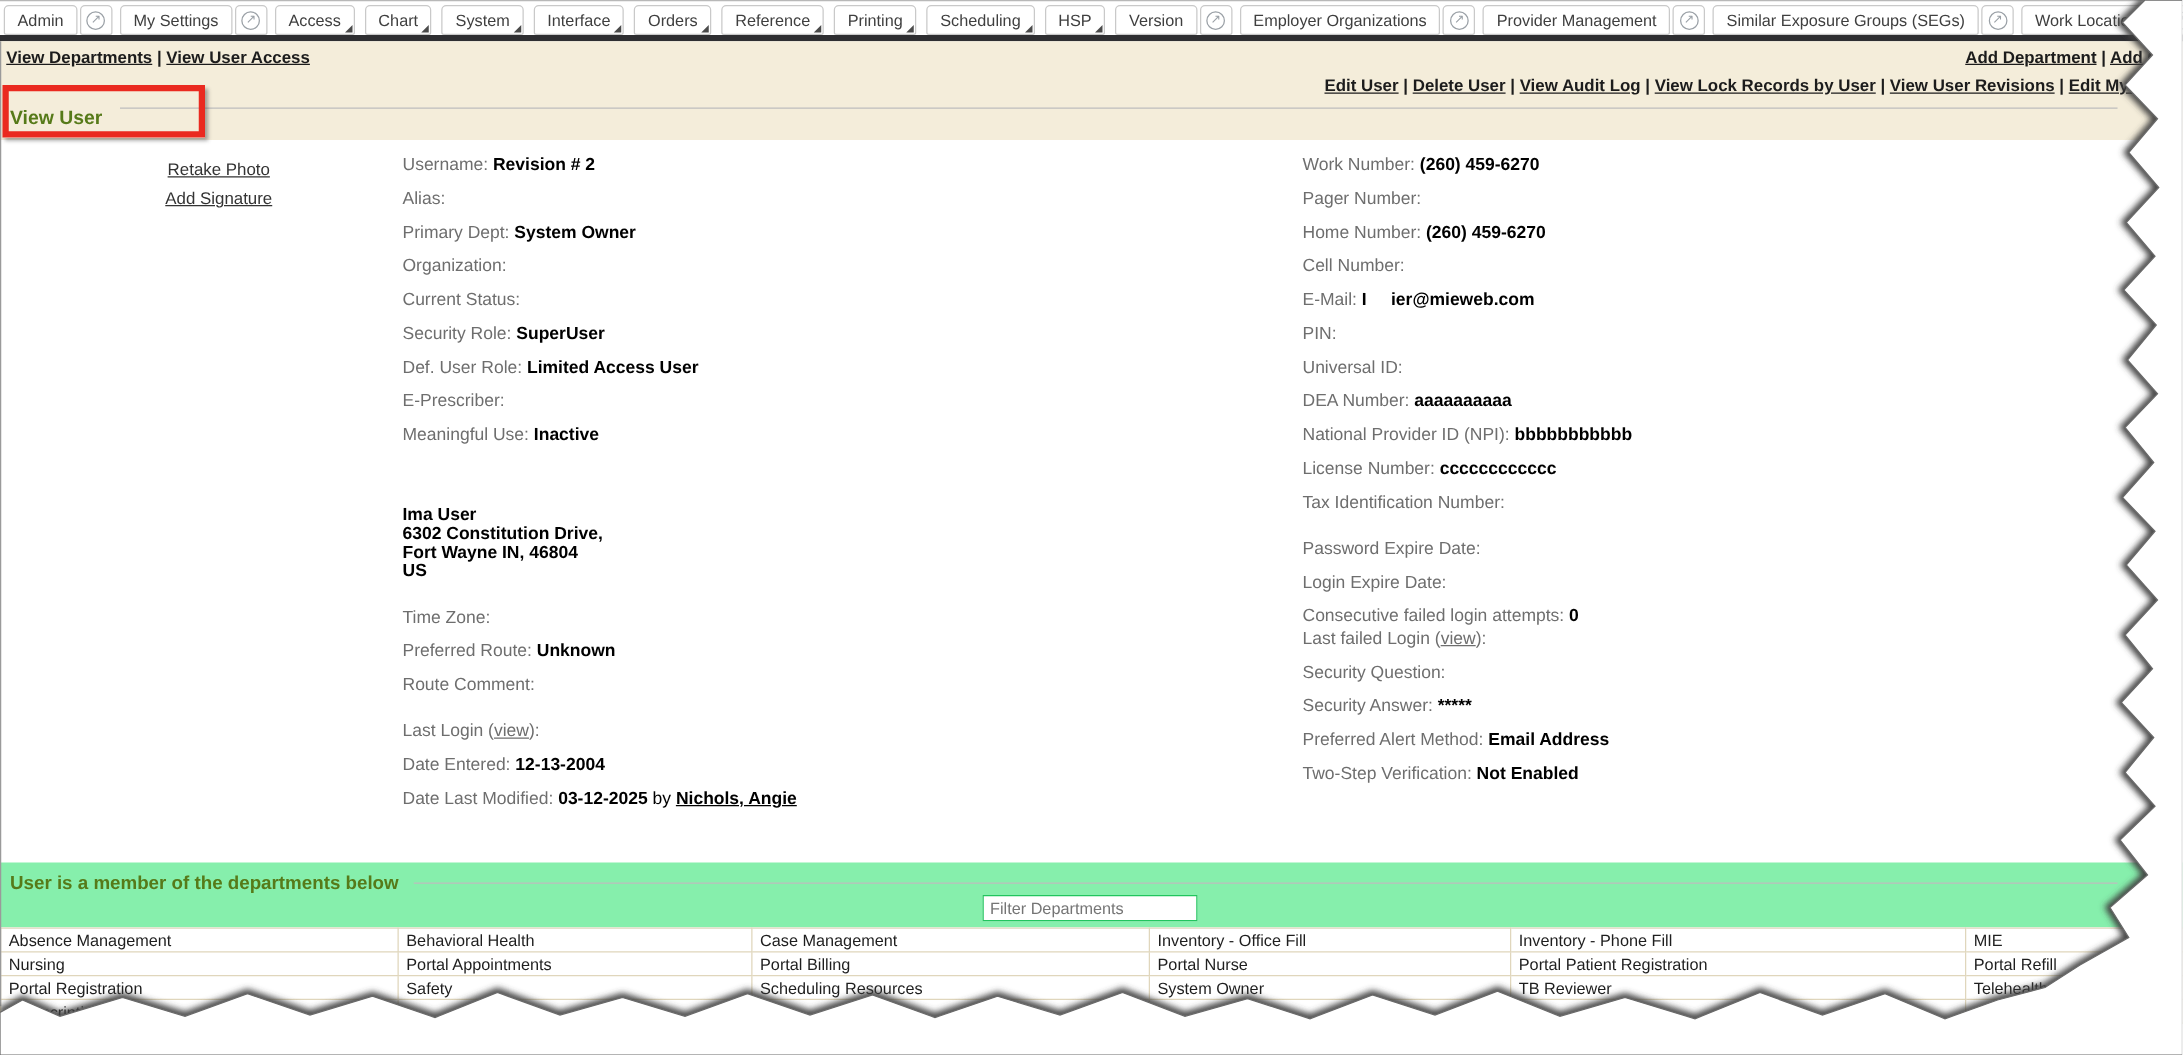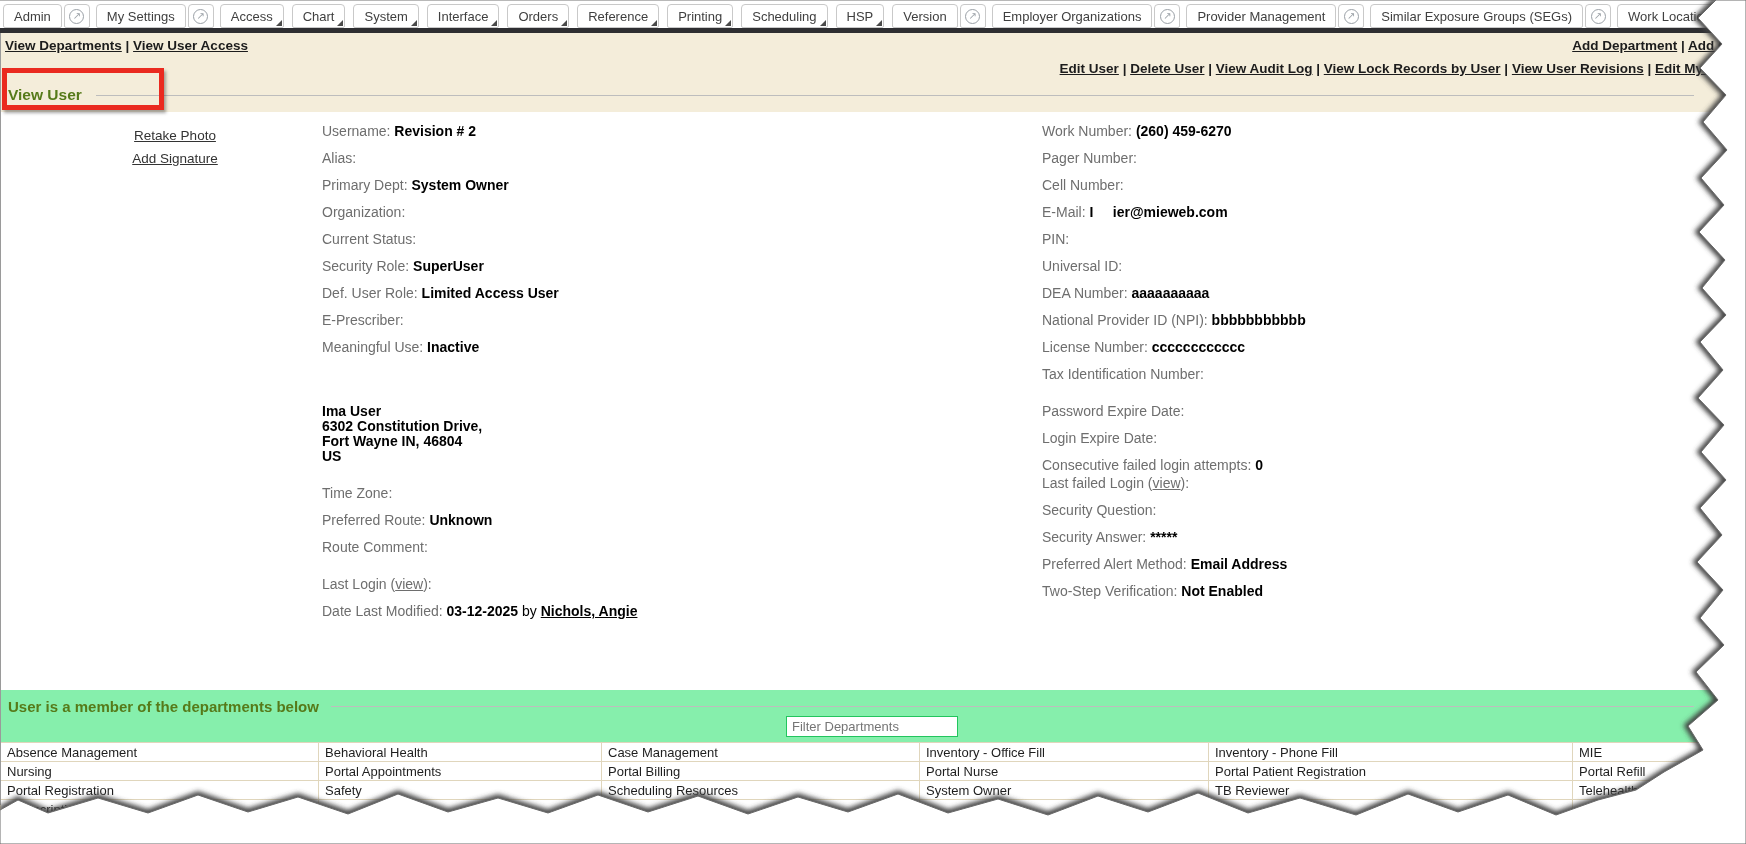--- a/index.html
+++ b/index.html
@@ -46,7 +46,7 @@
   .row2 { height:22px; line-height:22px; text-align:right; padding-right:10px; font-size:13.5px; font-weight:bold; color:#1c1c1c; }
   .toplink { color:#1c1c1c; text-decoration:underline; cursor:pointer; }
   .sep { color:#1c1c1c; }
-  .title-row { display:flex; align-items:center; margin-top:6px; }
+  .title-row { display:flex; margin-top:6px; }
   .ptitle { color:#567a19; font-size:15.5px; font-weight:bold; padding-left:8px; white-space:nowrap; }
   .rule { flex:1; height:1px; background:#bdbdbd; margin:0 52px 0 14px; }
   .redbox {

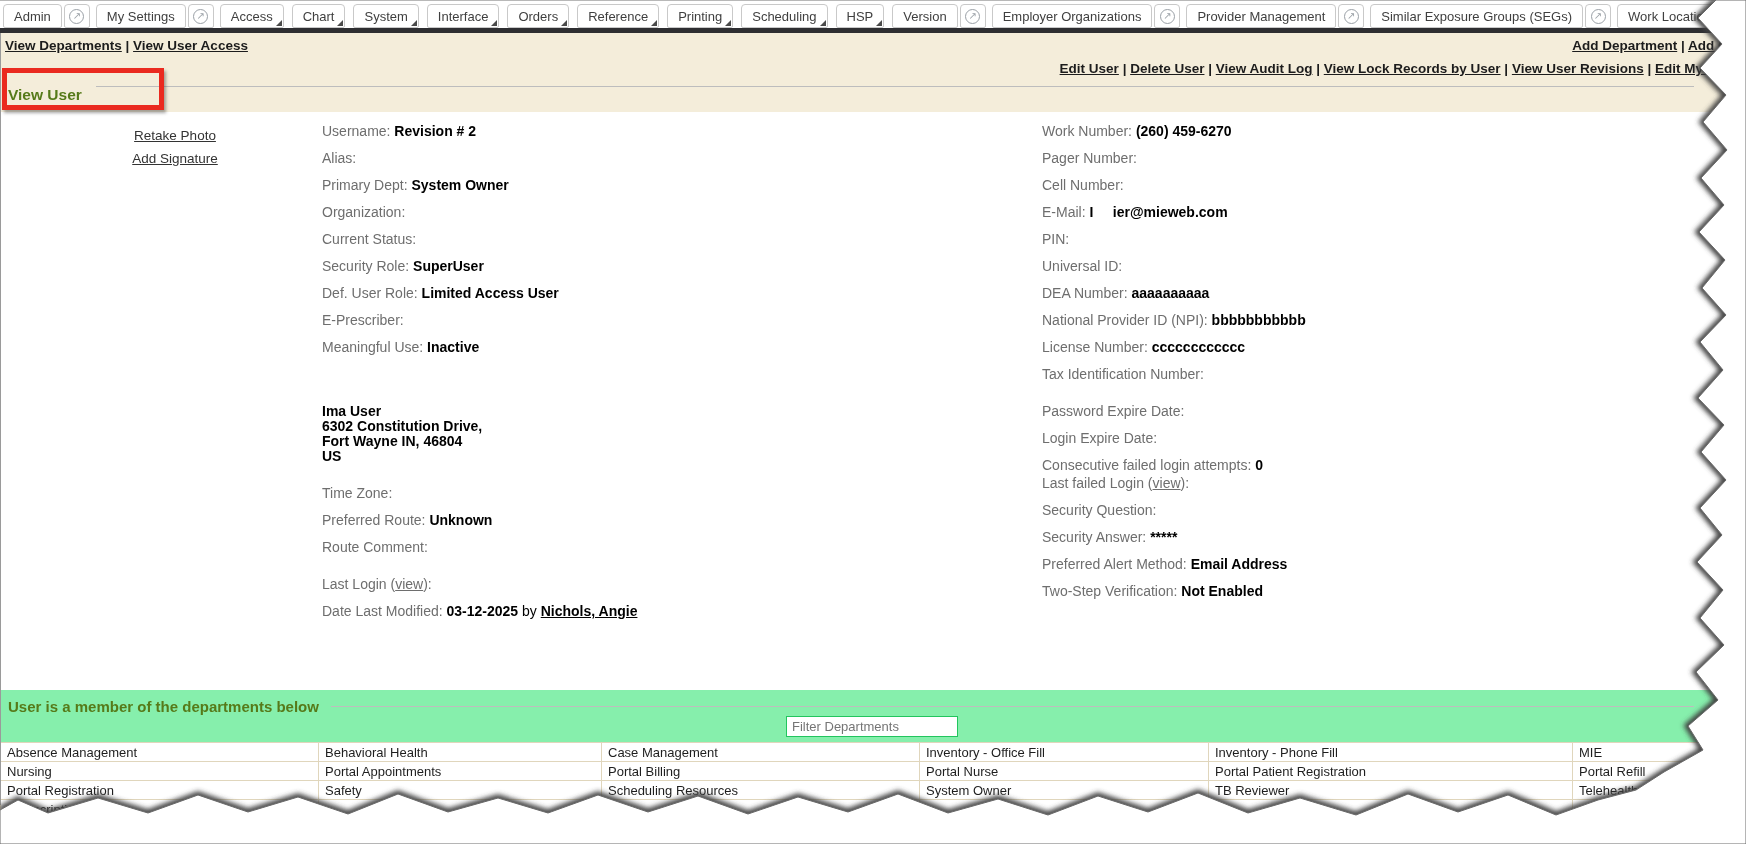--- a/index.html
+++ b/index.html
@@ -210,6 +210,7 @@
     <div class="col-right" id="rightcol">
         <div class="frow"><span class="lbl">Work Number: </span><span class="val">(260) 459-6270</span></div>
         <div class="frow"><span class="lbl">Pager Number:</span></div>
+        <div class="frow"><span class="lbl">Home Number: </span><span class="val">(260) 459-6270</span></div>
         <div class="frow"><span class="lbl">Cell Number:</span></div>
         <div class="frow"><span class="lbl">E-Mail: </span><span class="val">I&nbsp;&nbsp;&nbsp;&nbsp;&nbsp;ier@mieweb.com</span></div>
         <div class="frow"><span class="lbl">PIN:</span></div>

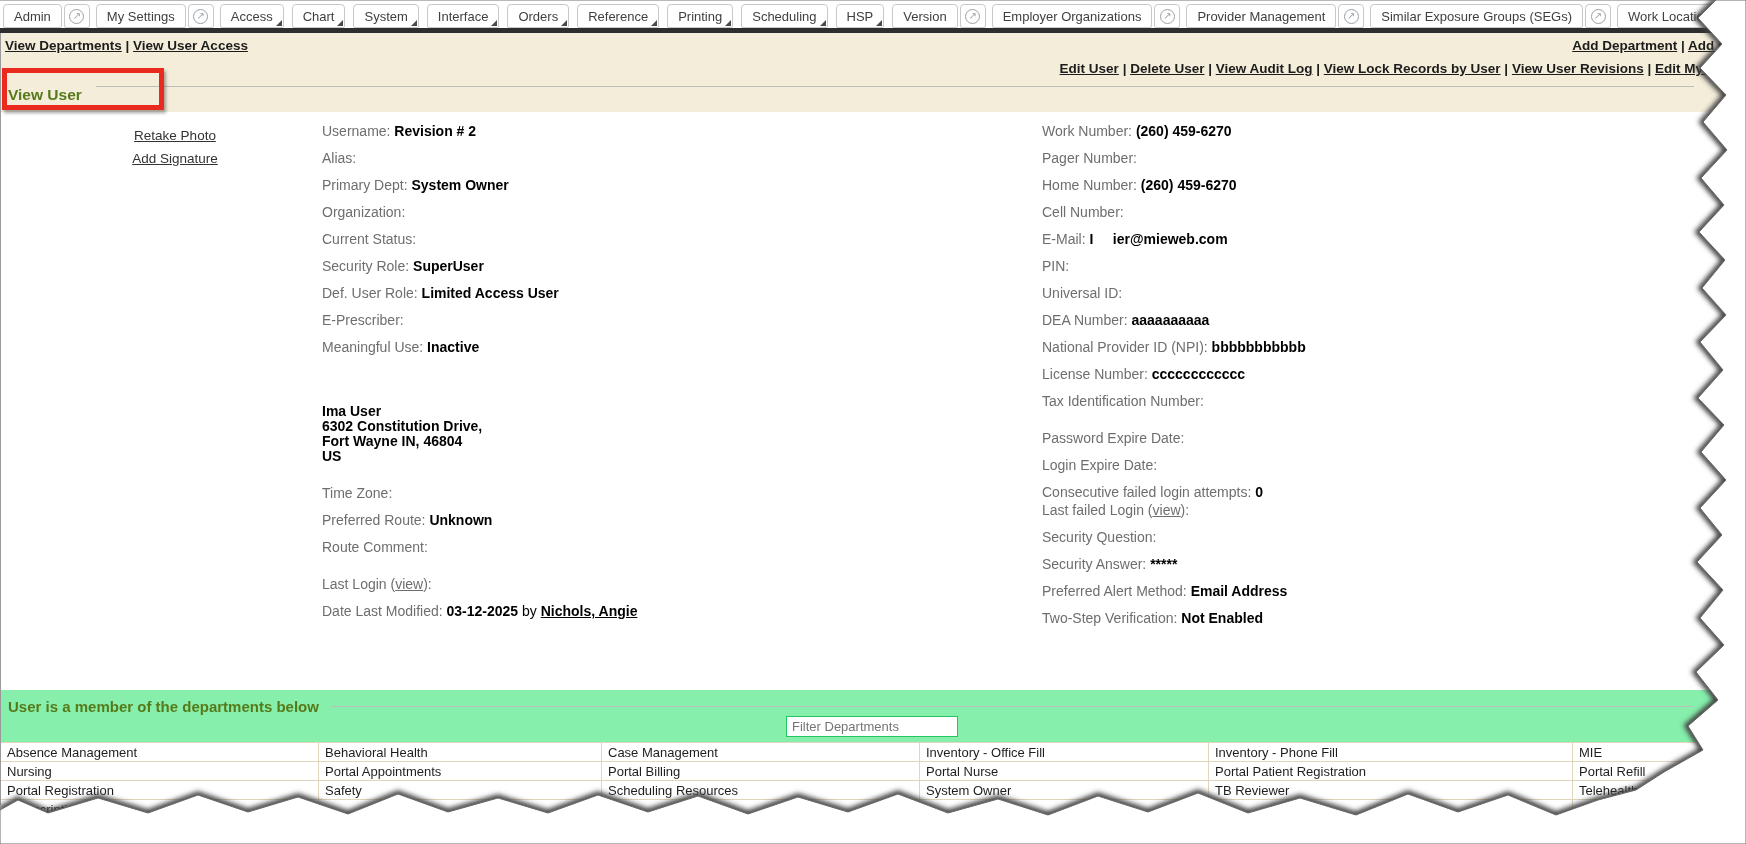--- a/index.html
+++ b/index.html
@@ -205,6 +205,7 @@
         <div class="frow"><span class="lbl">Preferred Route: </span><span class="val">Unknown</span></div>
         <div class="frow"><span class="lbl">Route Comment:</span></div>
         <div class="frow gap"><span class="lbl">Last Login (</span><span class="flink">view</span><span class="lbl">):</span></div>
+        <div class="frow"><span class="lbl">Date Entered: </span><span class="val">12-13-2004</span></div>
         <div class="frow"><span class="lbl">Date Last Modified: </span><span class="val">03-12-2025</span><span class="txt"> by </span><span class="flink strong">Nichols, Angie</span></div>
       </div>
     <div class="col-right" id="rightcol">

